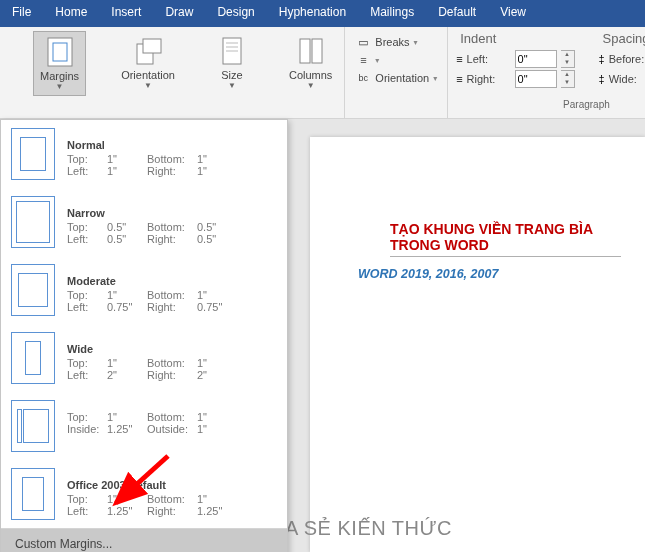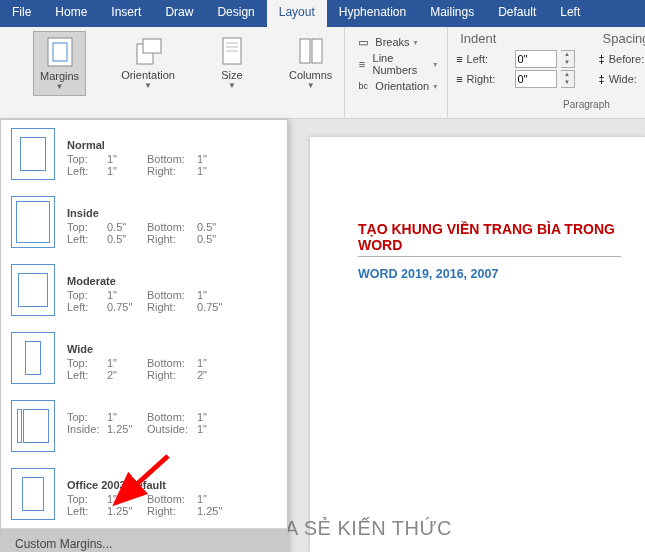--- a/index.html
+++ b/index.html
@@ -69,7 +69,6 @@
     <div class="tab">Insert</div>
     <div class="tab">Draw</div>
     <div class="tab">Design</div>
-    <div class="tab active">Layout</div>
     <div class="tab">Hyphenation</div>
     <div class="tab">Mailings</div>
     <div class="tab">Default</div>

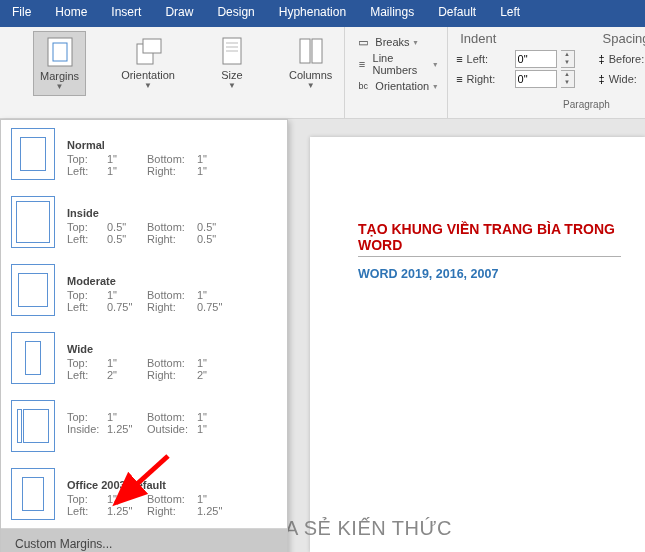--- a/index.html
+++ b/index.html
@@ -72,7 +72,7 @@
     <div class="tab">Hyphenation</div>
     <div class="tab">Mailings</div>
     <div class="tab">Default</div>
-    <div class="tab">Left</div>
+    <div class="tab">View</div>
   </div>
 
 <div class="ribbon">

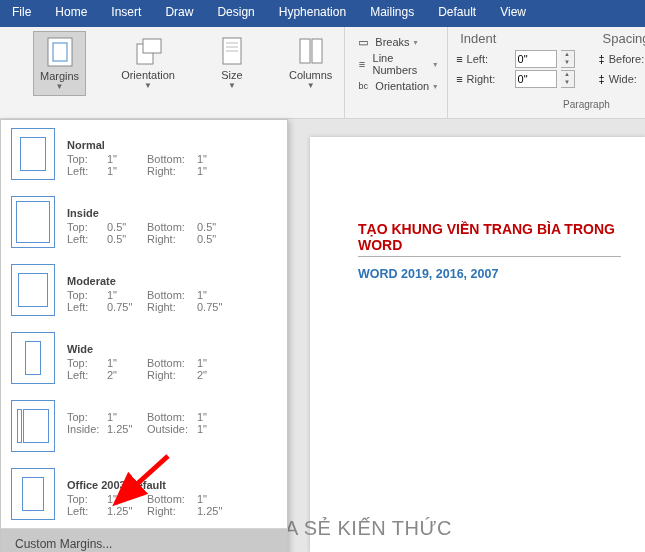--- a/index.html
+++ b/index.html
@@ -130,7 +130,6 @@
       </div>
     <div class="small-row">
         <span class="ico">≡</span>
-        <span>Line Numbers</span>
         <span style="font-size:8px;color:#888">▾</span>
       </div>
     <div class="small-row">

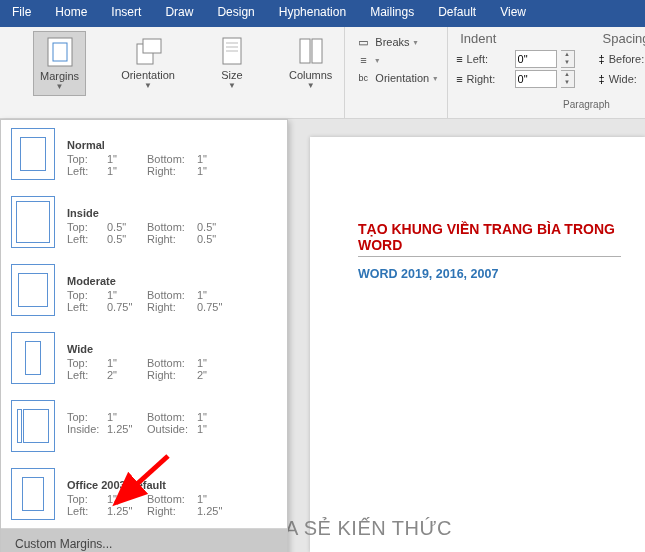--- a/index.html
+++ b/index.html
@@ -212,7 +212,7 @@
     <div class="preset">
       <div class="thumb narrow"></div>
       <div class="preset-info">
-        <div class="pname">Inside</div>
+        <div class="pname">Narrow</div>
         <div class="prow">
           <span>Top:</span>
           <span>0.5"</span>

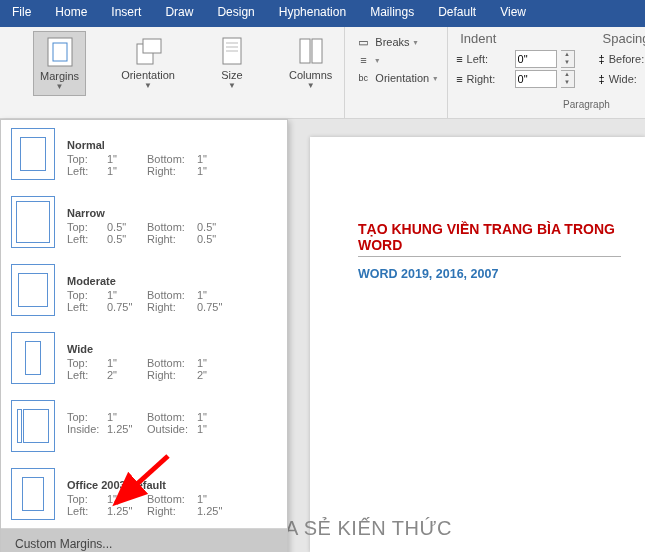--- a/index.html
+++ b/index.html
@@ -48,7 +48,7 @@
 
 .page-area { position: absolute; top: 119px; left: 288px; right: 0; bottom: 0; background: #e6e6e6; padding: 18px 0 0 22px; }
 .page { background: #fff; width: 335px; height: 415px; box-shadow: 0 0 4px rgba(0,0,0,0.2); padding: 84px 24px 0 48px; position: relative; }
-.page h1 { color: #c00000; font-size: 14px; font-weight: bold; border-bottom: 1.5px solid #b0b0b0; padding-bottom: 3px; margin-bottom: 10px; }
+.page h1 { color: #c00000; font-size: 14px; font-weight: bold; border-bottom: 1.5px solid #b0b0b0; padding-bottom: 3px; margin-bottom: 10px; margin-left: 32px; }
 .page p { color: #2e74b5; font-size: 12.5px; font-weight: 600; }
 
 .arrow { position: absolute; top: 448px; left: 108px; z-index: 20; pointer-events: none; }

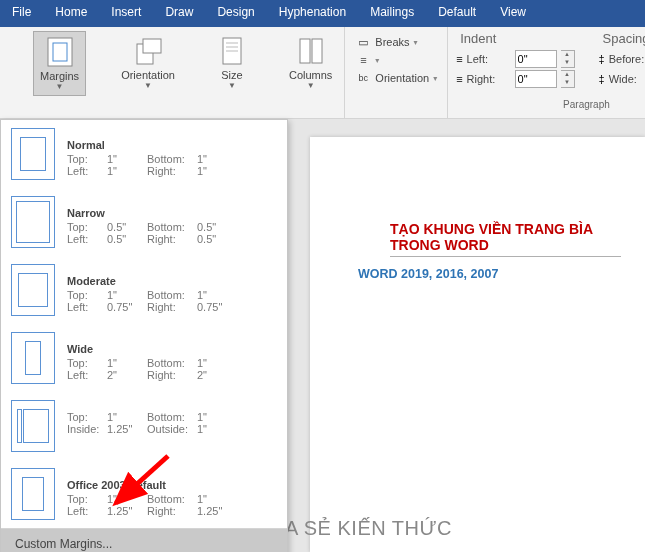--- a/index.html
+++ b/index.html
@@ -49,7 +49,7 @@
 .page-area { position: absolute; top: 119px; left: 288px; right: 0; bottom: 0; background: #e6e6e6; padding: 18px 0 0 22px; }
 .page { background: #fff; width: 335px; height: 415px; box-shadow: 0 0 4px rgba(0,0,0,0.2); padding: 84px 24px 0 48px; position: relative; }
 .page h1 { color: #c00000; font-size: 14px; font-weight: bold; border-bottom: 1.5px solid #b0b0b0; padding-bottom: 3px; margin-bottom: 10px; margin-left: 32px; }
-.page p { color: #2e74b5; font-size: 12.5px; font-weight: 600; }
+.page p { color: #2e74b5; font-size: 12.5px; font-weight: 600; font-style: italic; }
 
 .arrow { position: absolute; top: 448px; left: 108px; z-index: 20; pointer-events: none; }
 .watermark { position: absolute; bottom: 2px; left: 205px; z-index: 5; display: flex; align-items: center; }

